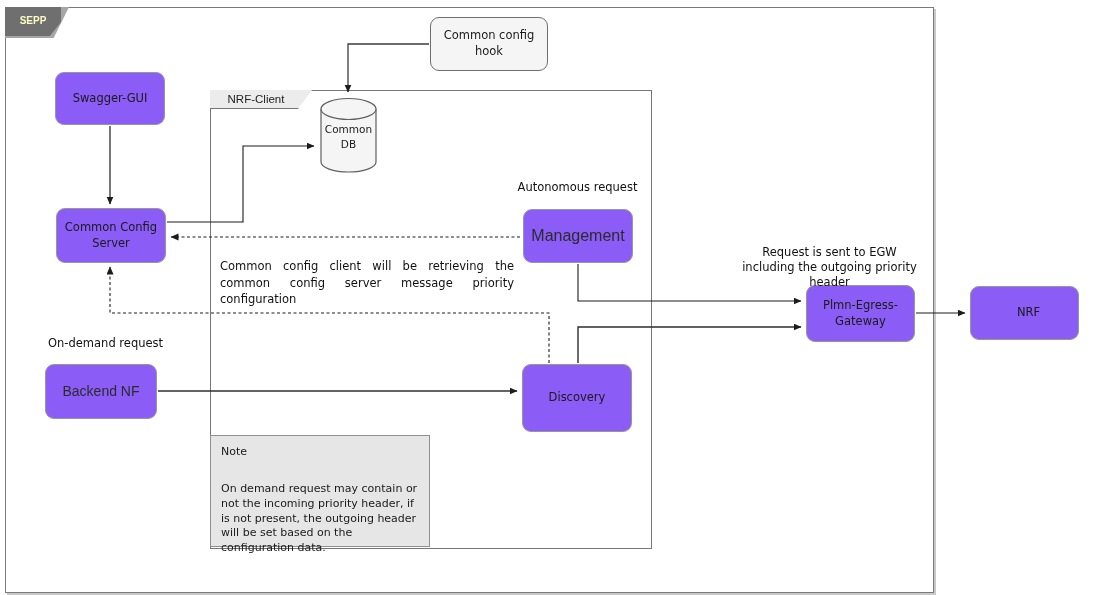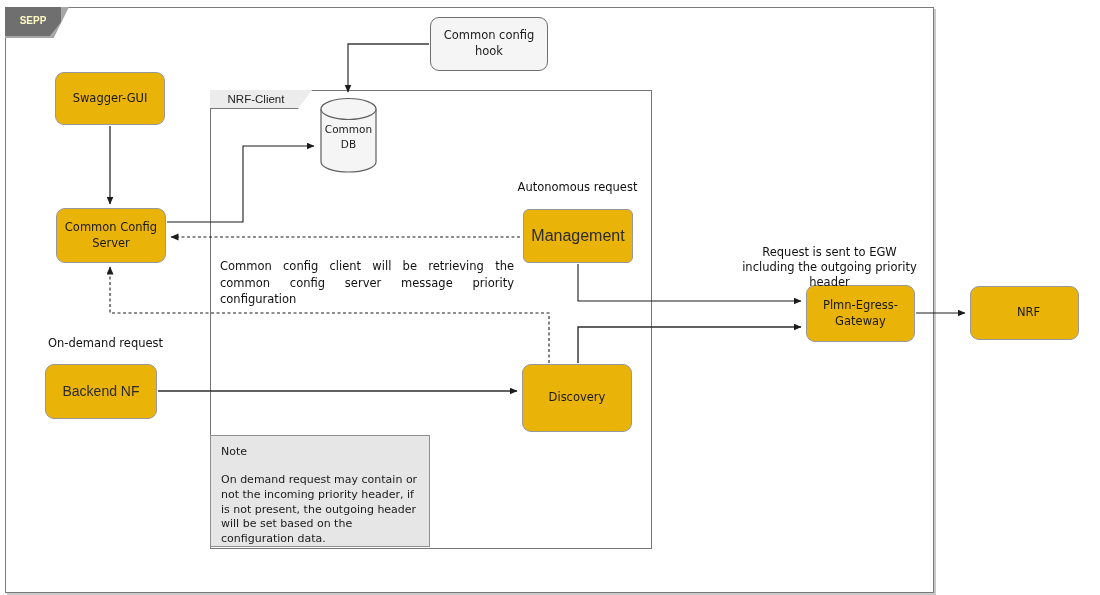--- a/index.html
+++ b/index.html
@@ -19,7 +19,7 @@
           clip-path:polygon(0 0,100% 0,calc(100% - 14px) 100%,0 100%);
           font-family:"Liberation Sans",sans-serif;font-size:11.5px;color:#222;
           display:flex;align-items:center;justify-content:center;padding-right:10px;text-align:right;}
-  .node{position:absolute;background:#eab308;border:1px solid #979797;border-radius:9px;
+  .node{position:absolute;background:#8b5cf6;border:1px solid #979797;border-radius:9px;
         display:flex;align-items:center;justify-content:center;text-align:center;
         font-size:11.5px;line-height:1.35;padding:2px 6px;box-sizing:border-box;}
   .node.light{background:#f5f5f5;border-color:#6f6f6f;}

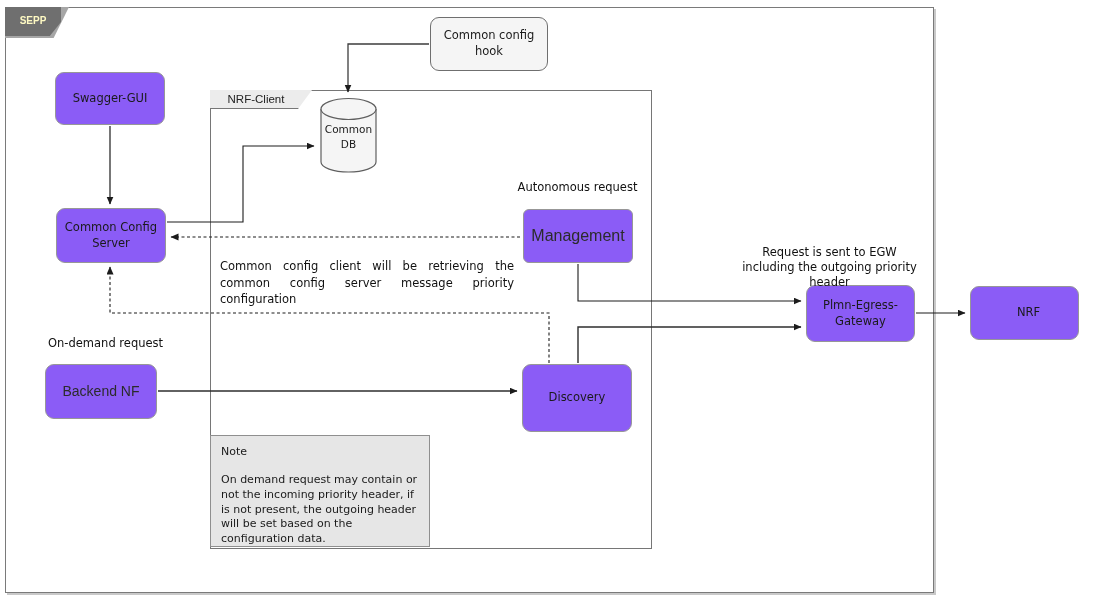--- a/index.html
+++ b/index.html
@@ -84,7 +84,7 @@
 
   <div class="node" style="left:56px;top:208px;width:110px;height:55px;">Common Config Server</div>
 
-  <div class="node sans" id="node-management" style="left:523px;top:209px;width:110px;height:54px;border-radius:6px;">Management</div>
+  <div class="node sans" id="node-management" style="left:523px;top:209px;width:110px;height:54px;">Management</div>
 
   <div class="node" style="left:522px;top:364px;width:110px;height:68px;">Discovery</div>
 

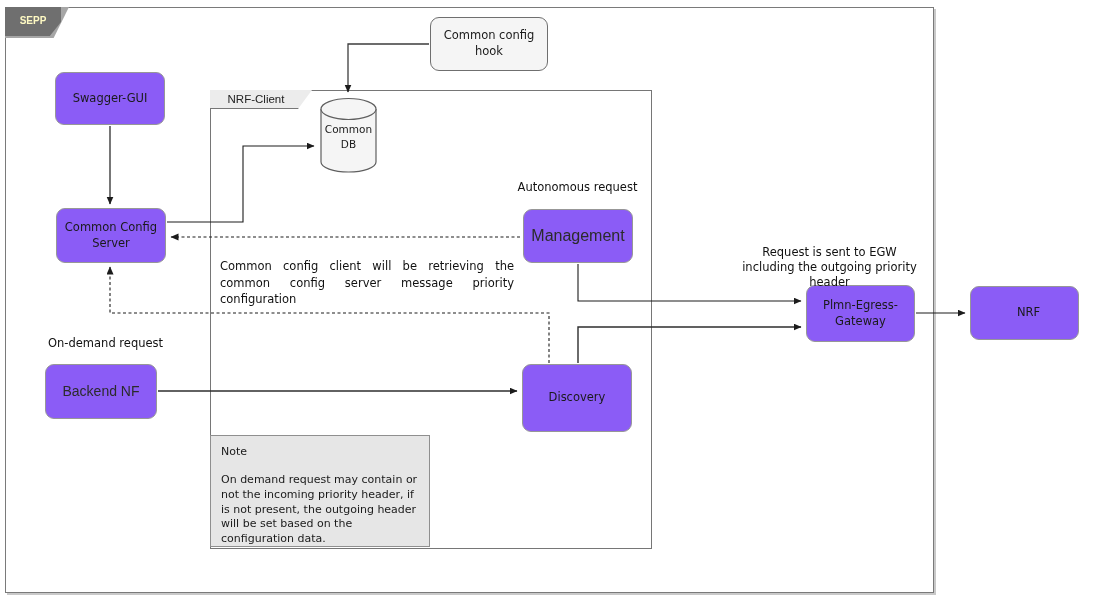--- a/index.html
+++ b/index.html
@@ -29,7 +29,7 @@
   .annotation{position:absolute;font-size:11.5px;line-height:1.3;color:#111;}
   #note-box{position:absolute;left:210px;top:435px;width:220px;height:112px;background:#e6e6e6;
         border:1px solid #8f8f8f;box-sizing:border-box;padding:9px 10px;font-size:11px;line-height:1.35;}
-  #note-title{margin-bottom:13px;}
+  #note-title{margin-bottom:22px;}
   #svg-connectors{position:absolute;left:0;top:0;pointer-events:none;}
   #db-label{position:absolute;left:320px;top:122px;width:57px;text-align:center;
         font-size:10.5px;line-height:1.4;}

